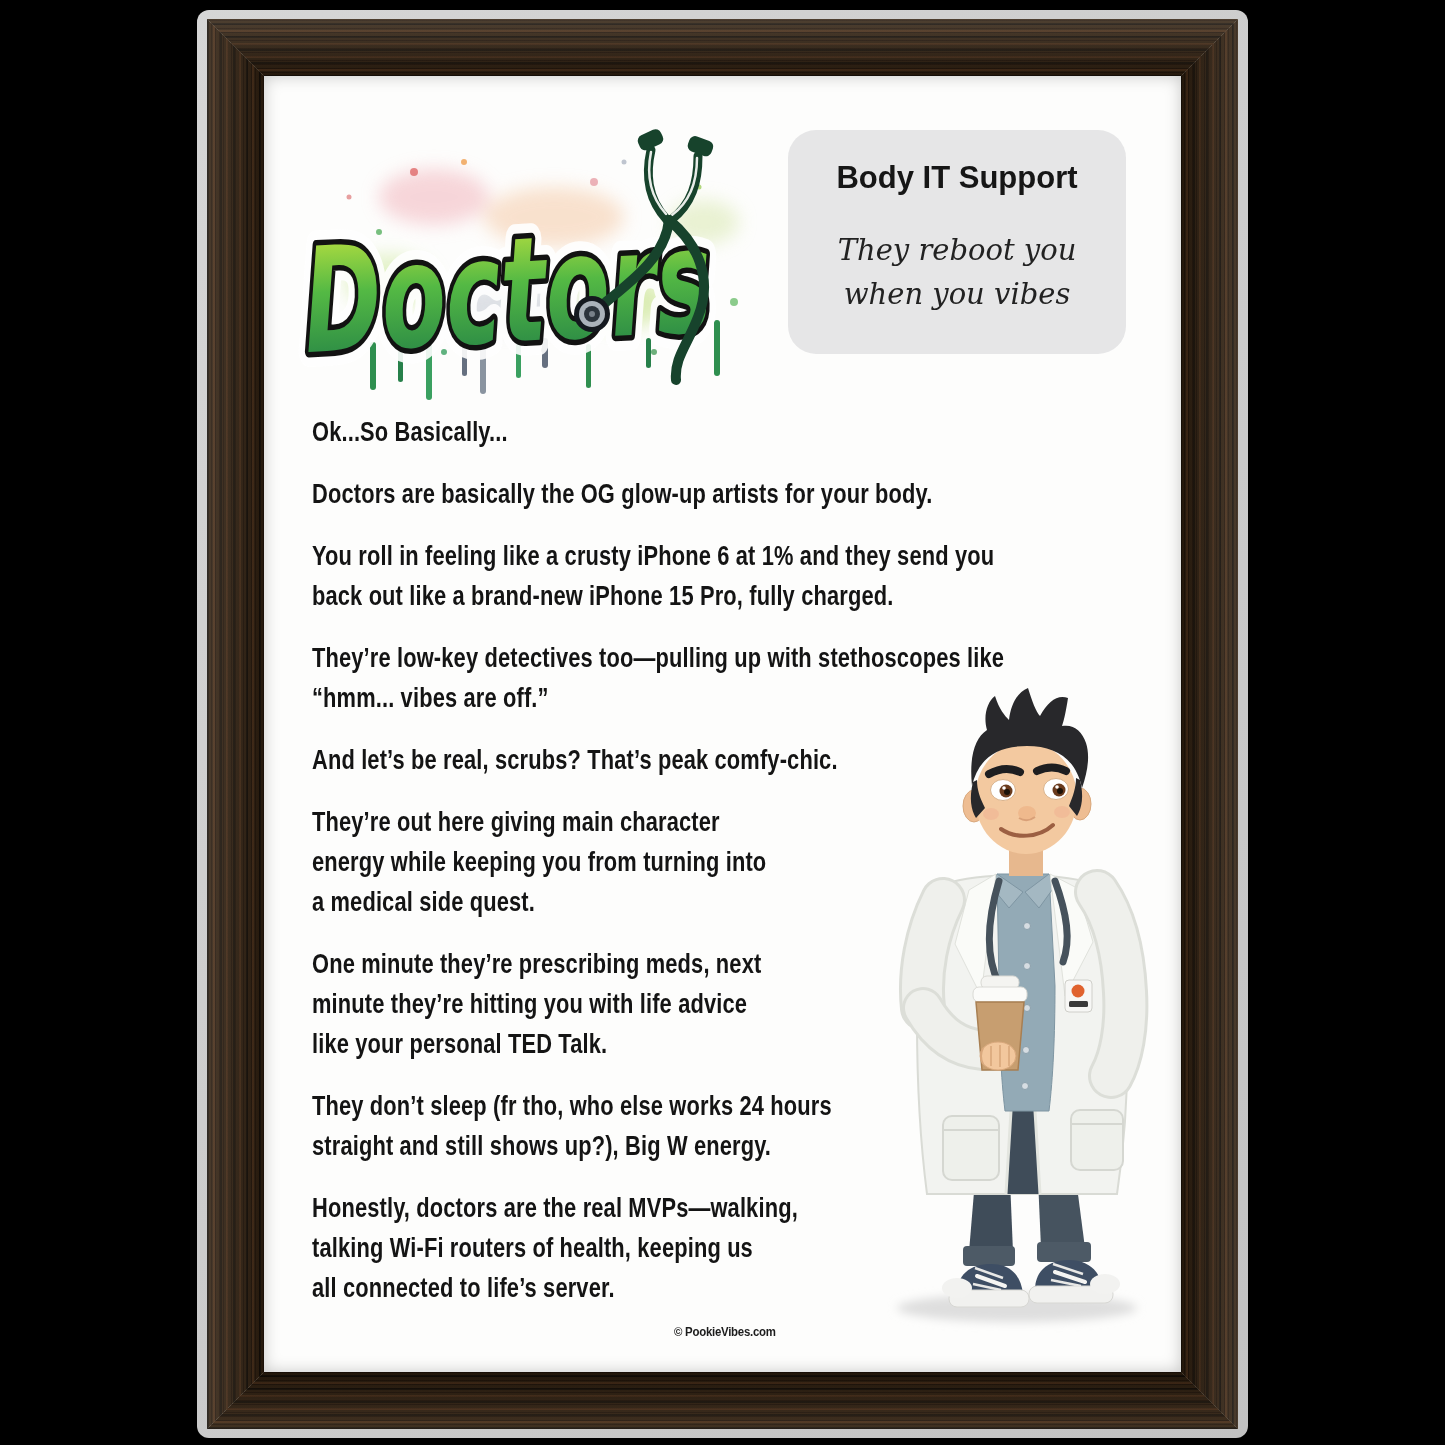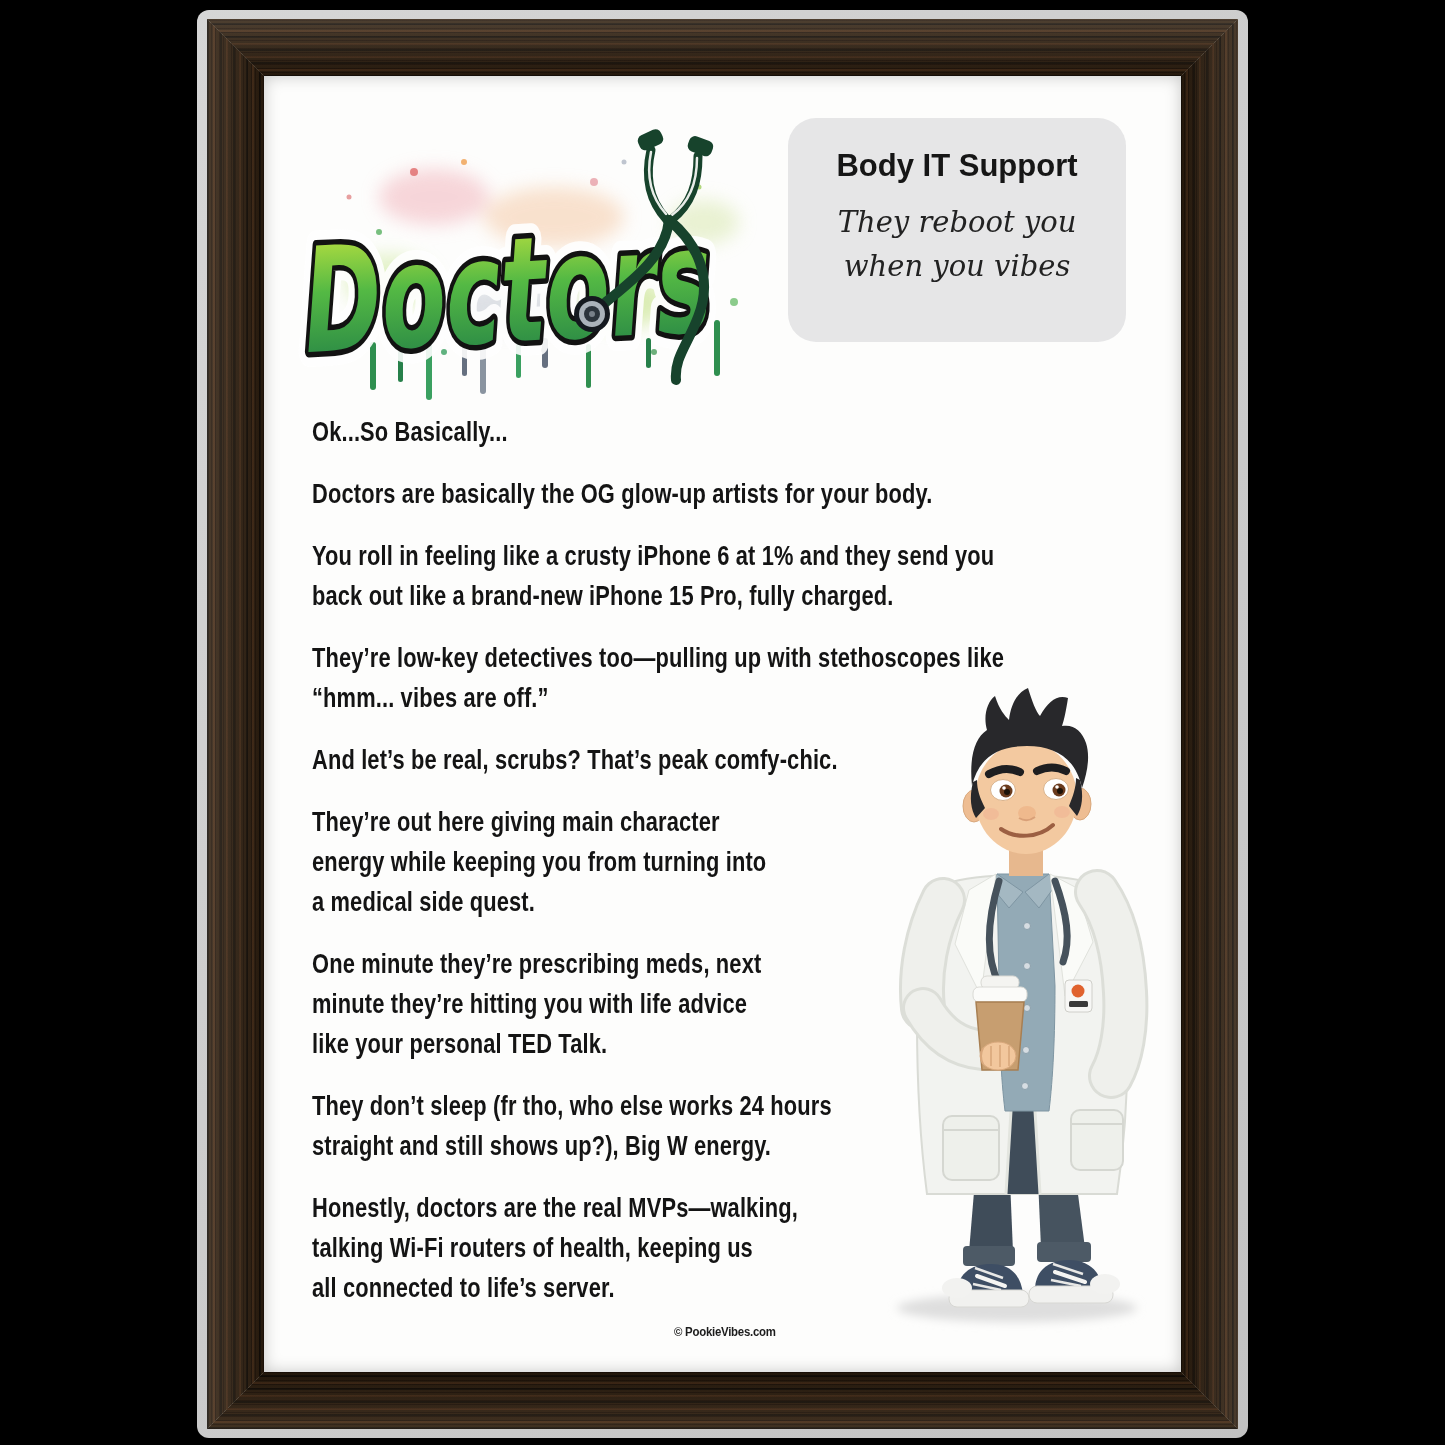--- a/index.html
+++ b/index.html
@@ -39,7 +39,7 @@
     font-size:145px;fill:none;stroke:#ffffff;stroke-width:30px;stroke-linejoin:round;opacity:.9;}
   .logo-word-main{font-family:"DejaVu Sans",sans-serif;font-weight:bold;font-style:italic;
     font-size:145px;fill:url(#lgrad);stroke:#121212;stroke-width:11px;stroke-linejoin:round;paint-order:stroke;}
-  .card{position:absolute;left:524px;top:42px;width:338px;height:224px;border-radius:28px;
+  .card{position:absolute;left:524px;top:54px;width:338px;height:224px;border-radius:28px;
         background:#e6e6e7;text-align:center;color:#161616;}
   .card-title{margin-top:30px;font-size:31px;font-weight:bold;letter-spacing:0px;}
   .card-line{font-family:"DejaVu Serif",serif;font-style:italic;font-size:29px;line-height:44px;color:#222;}

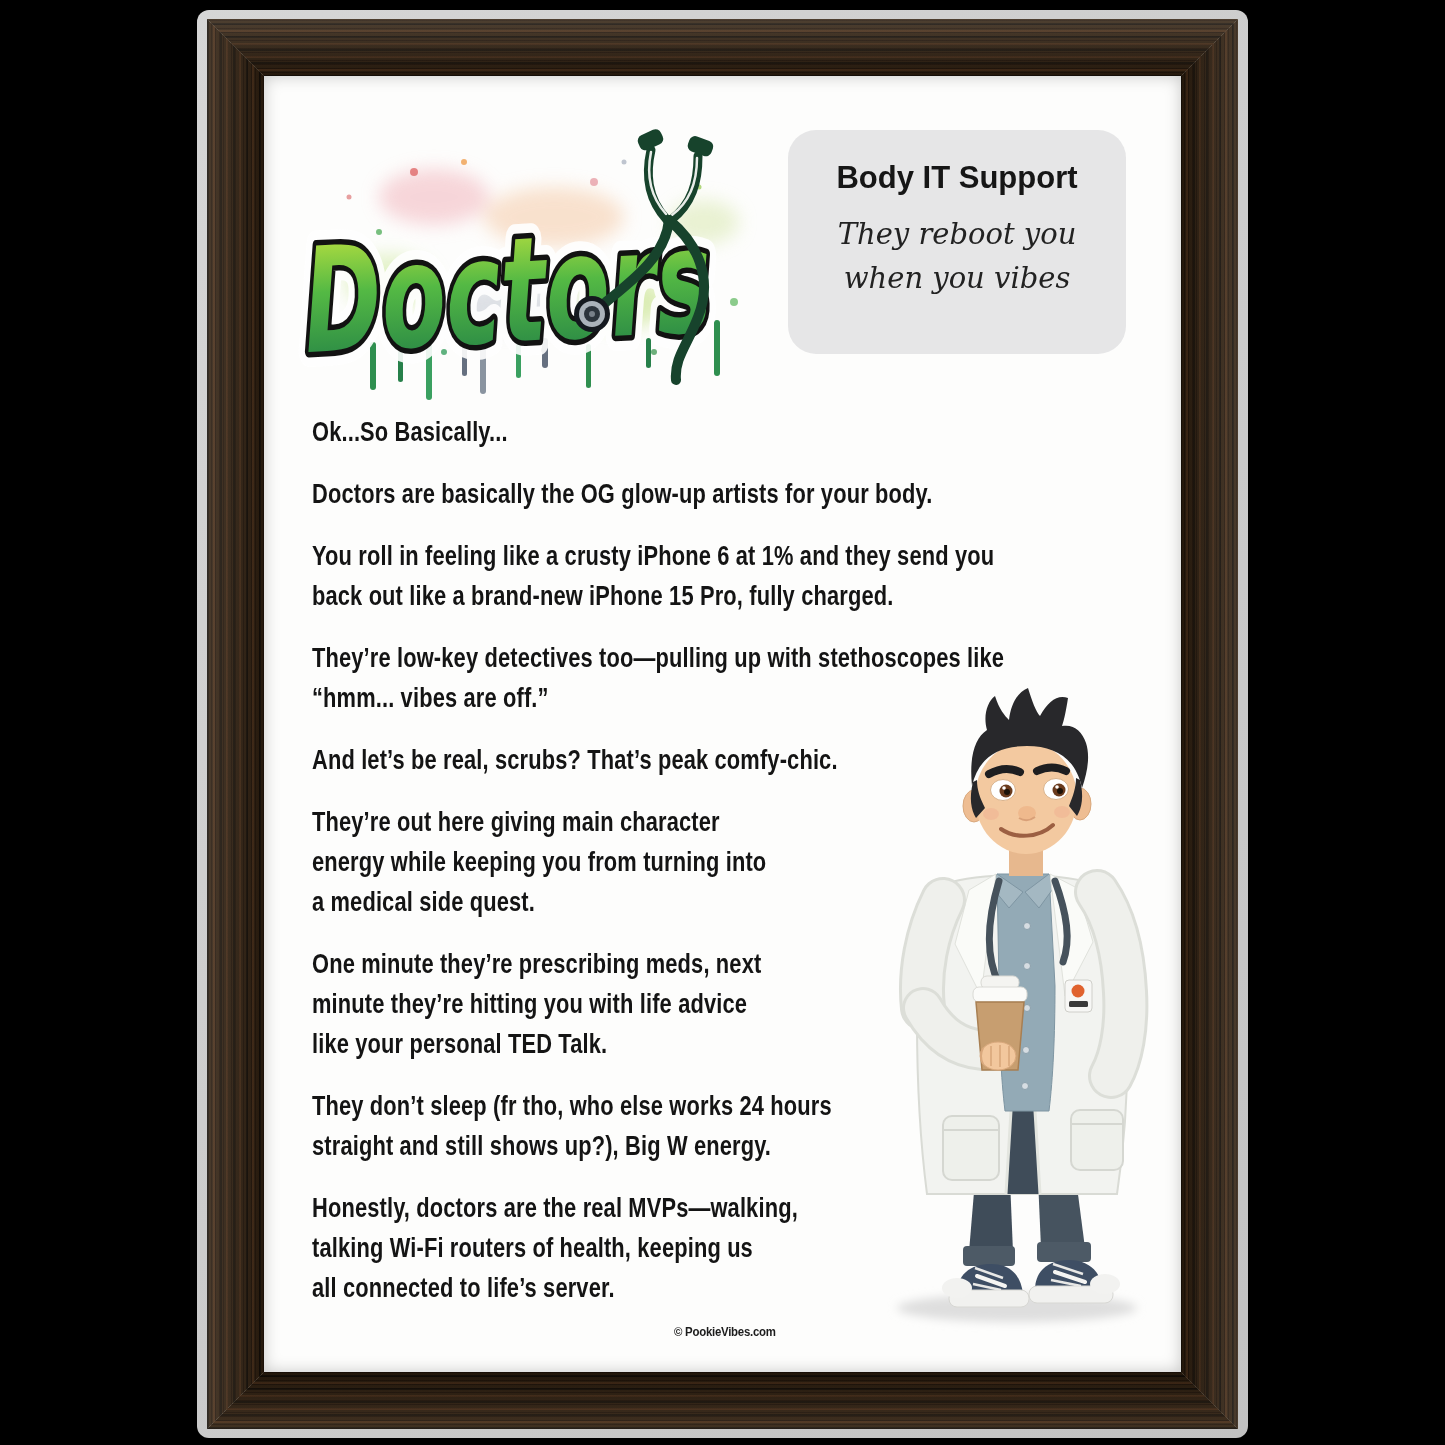--- a/index.html
+++ b/index.html
@@ -43,7 +43,7 @@
         background:#e6e6e7;text-align:center;color:#161616;}
   .card-title{margin-top:30px;font-size:31px;font-weight:bold;letter-spacing:0px;}
   .card-line{font-family:"DejaVu Serif",serif;font-style:italic;font-size:29px;line-height:44px;color:#222;}
-  .card-line.first{margin-top:16px;}
+  .card-line.first{margin-top:32px;}
   .text-col{position:absolute;left:48px;top:336px;width:1100px;transform:scaleX(.78);
             transform-origin:0 0;color:#141414;}
   .para{margin:0 0 22px 0;font-size:28px;font-weight:bold;line-height:40px;white-space:pre-line;

